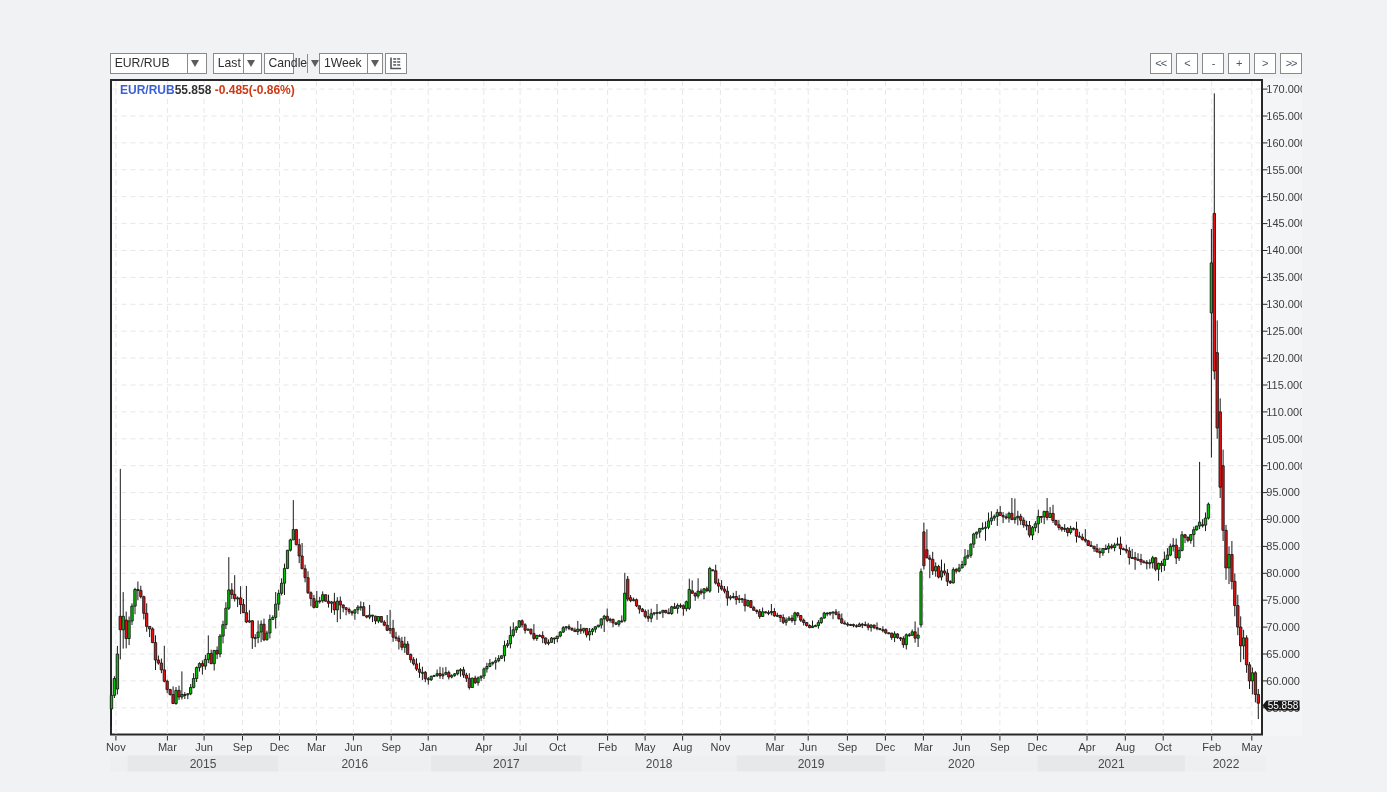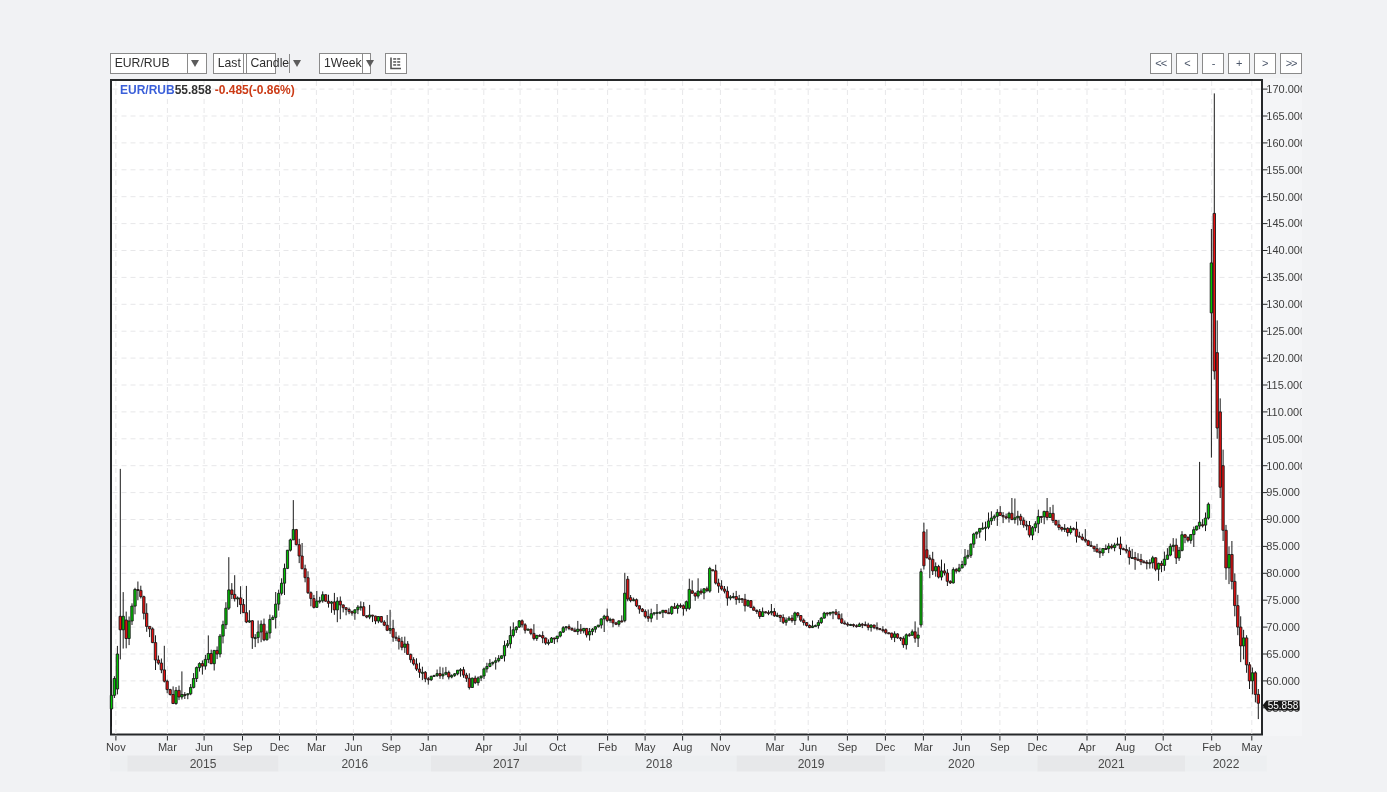--- a/index.html
+++ b/index.html
@@ -113,7 +113,7 @@
         <span class="tri"></span>
       </div>
     </div>
-    <div class="sel" style="left:246px;width:30px">
+    <div class="sel" style="left:264px;width:30px">
       <div class="seltext">Candle</div>
       <div class="selarr" style="width:15.8px">
         <span class="tri"></span>

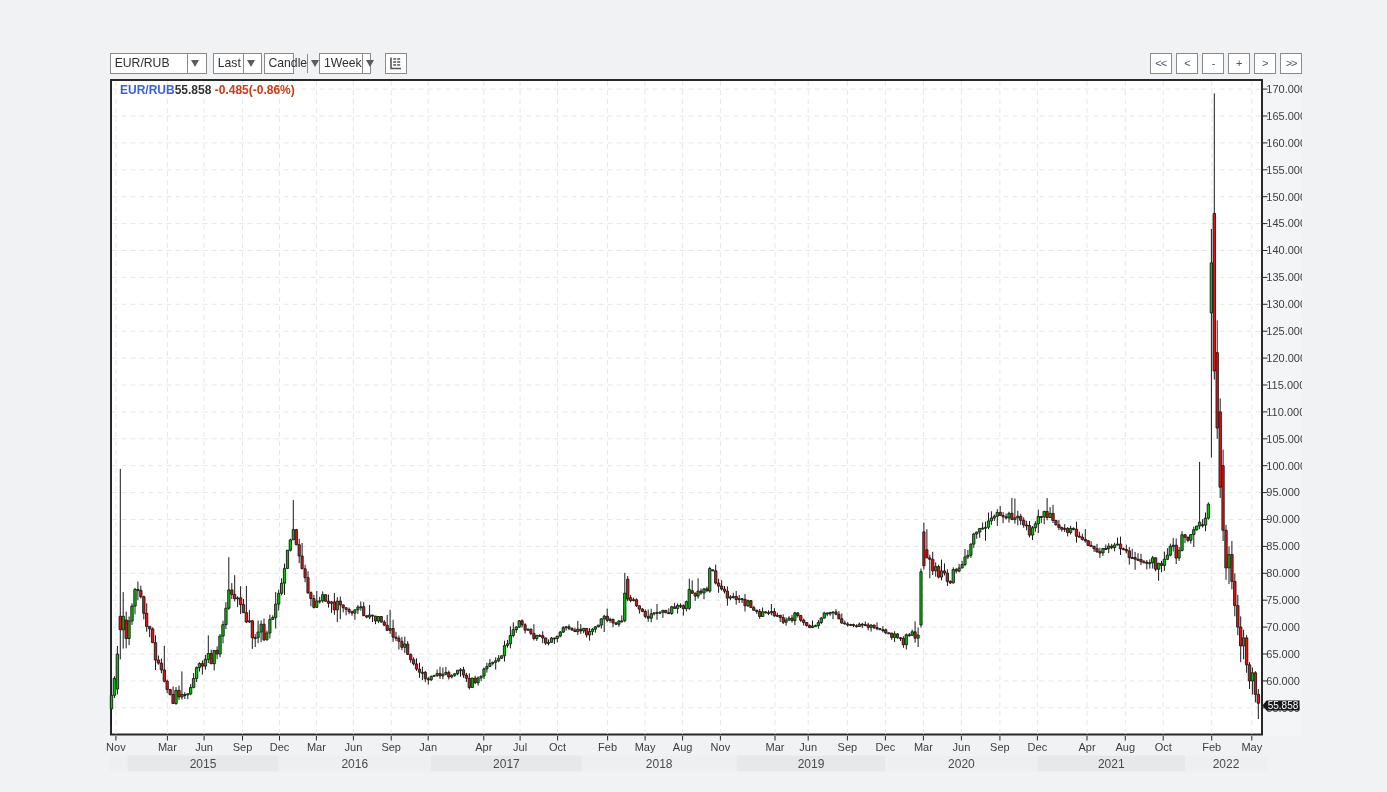--- a/index.html
+++ b/index.html
@@ -119,7 +119,7 @@
         <span class="tri"></span>
       </div>
     </div>
-    <div class="sel" style="left:319.4px;width:52px">
+    <div class="sel" style="left:319.4px;width:64px">
       <div class="seltext">1Week</div>
       <div class="selarr" style="width:15.9px">
         <span class="tri"></span>

